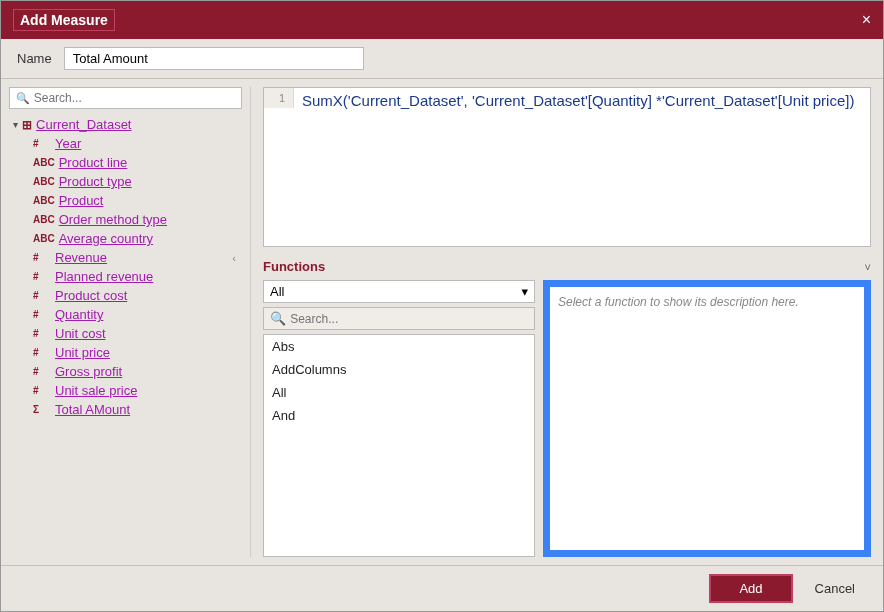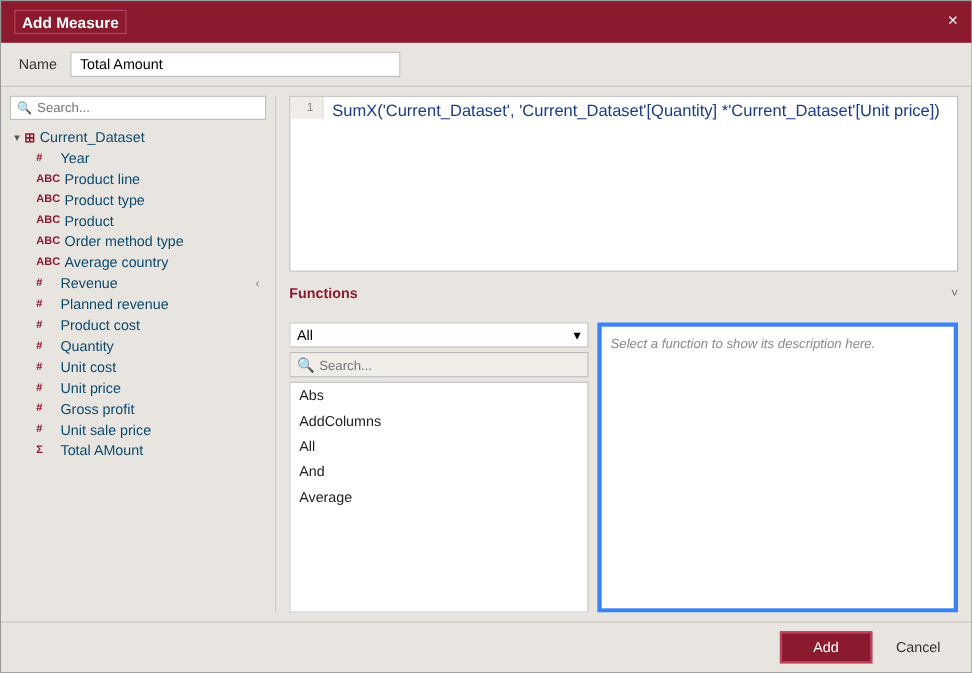--- a/index.html
+++ b/index.html
@@ -159,7 +159,8 @@
     }
 
     .item-label {
-      color: #0c4a6e;
+      color: #a21caf;
+      text-decoration: underline;
     }
 
     .collapse-arrow {

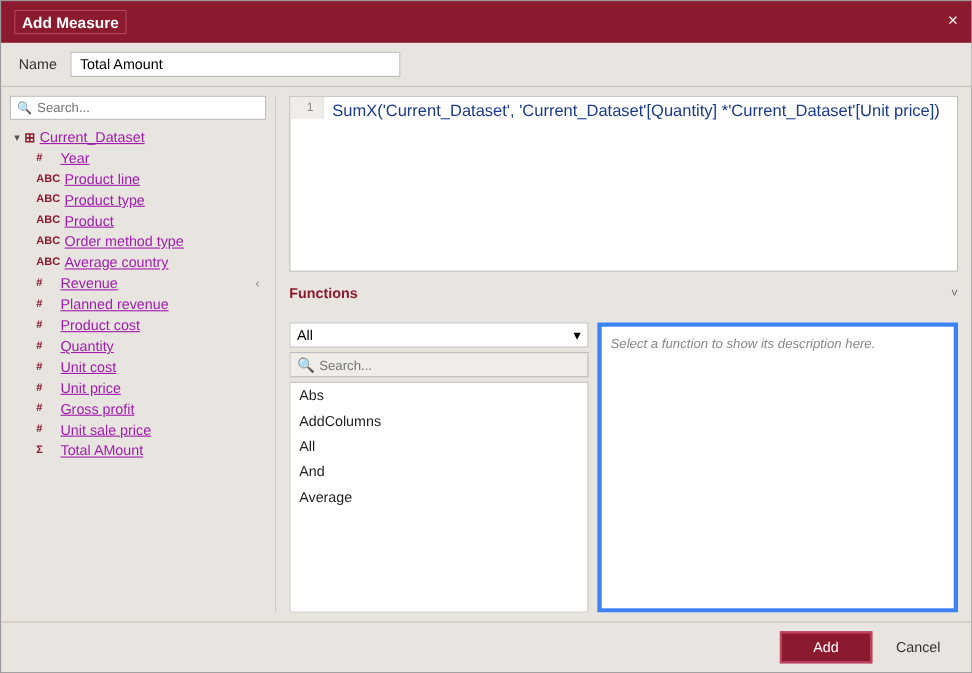--- a/index.html
+++ b/index.html
@@ -235,7 +235,7 @@
       display: flex;
       align-items: center;
       justify-content: space-between;
-      margin-bottom: 19px;
+      margin-bottom: 6px;
     }
 
     .functions-label {

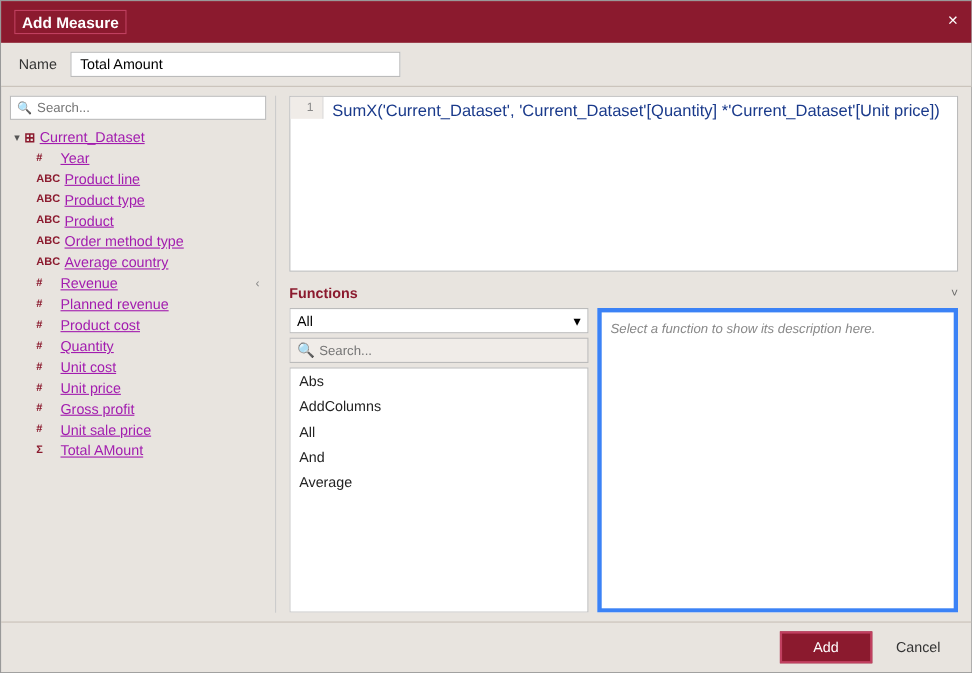--- a/index.html
+++ b/index.html
@@ -309,7 +309,7 @@
     .functions-right {
       flex: 1;
       background: white;
-      border: 4px solid #3b82f6;
+      border: 7px solid #3b82f6;
       padding: 8px;
       display: flex;
       align-items: flex-start;

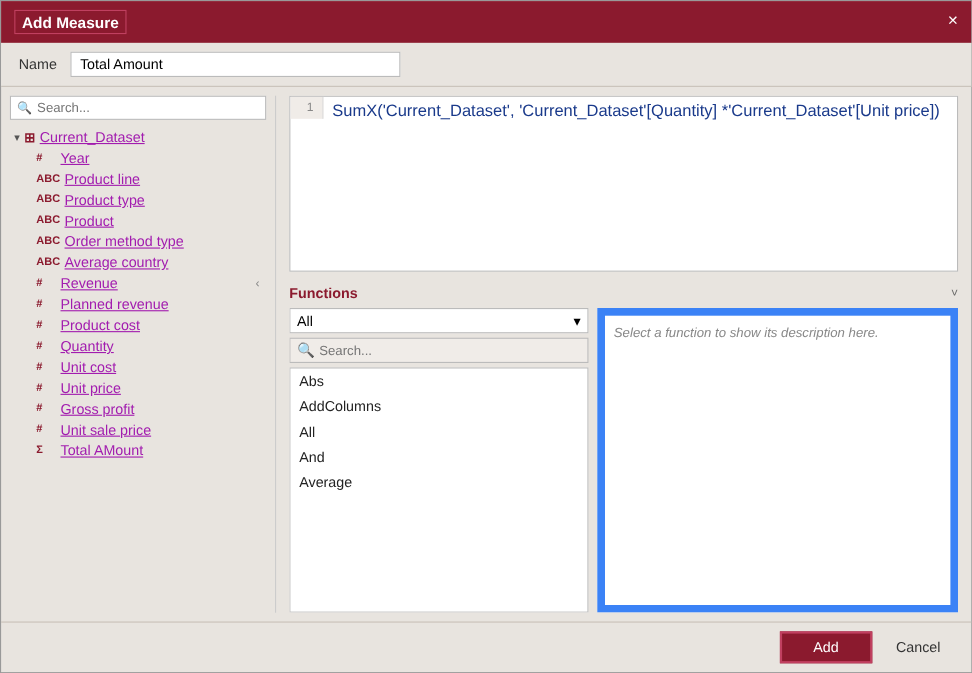--- a/index.html
+++ b/index.html
@@ -473,7 +473,6 @@
               <div class="func-item">AddColumns</div>
               <div class="func-item">All</div>
               <div class="func-item">And</div>
-              <div class="func-item">Average</div>
             </div>
           </div>
           <div class="functions-right">

